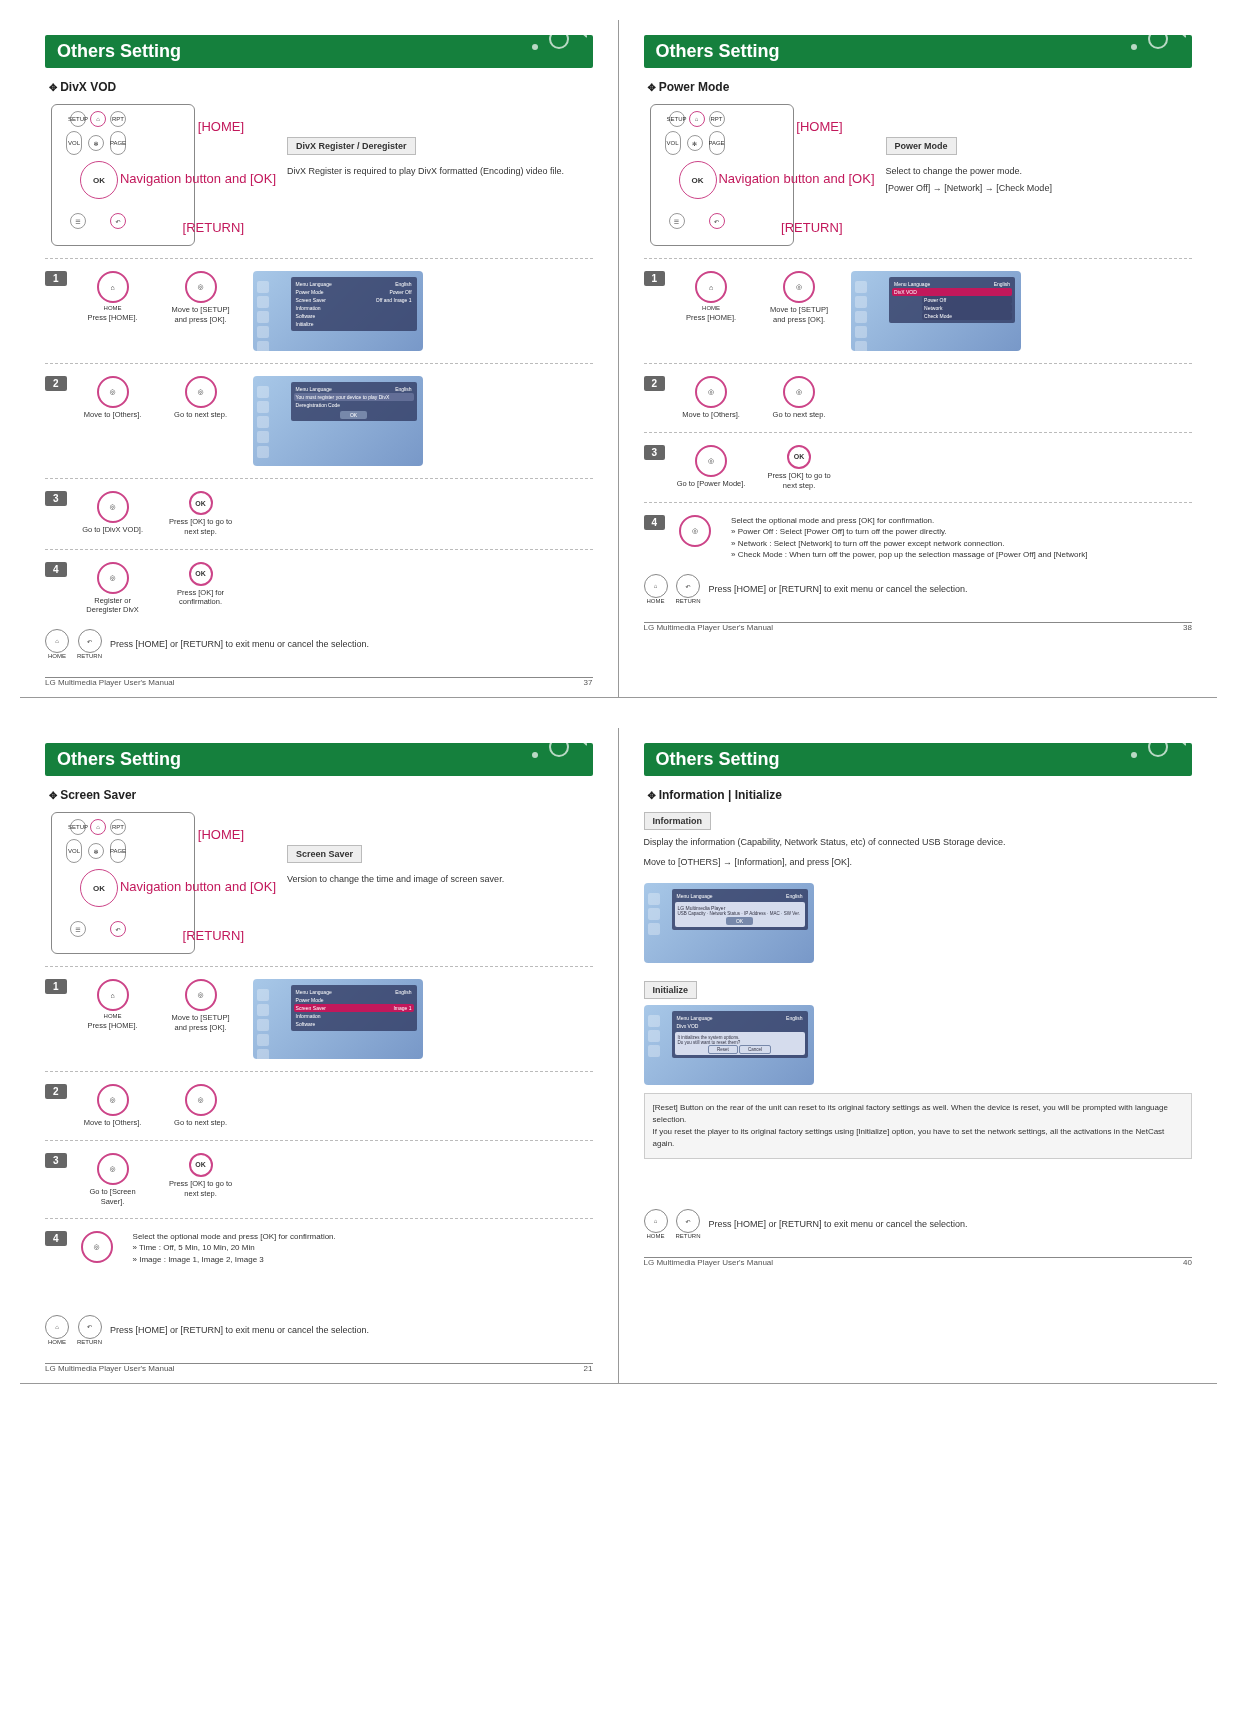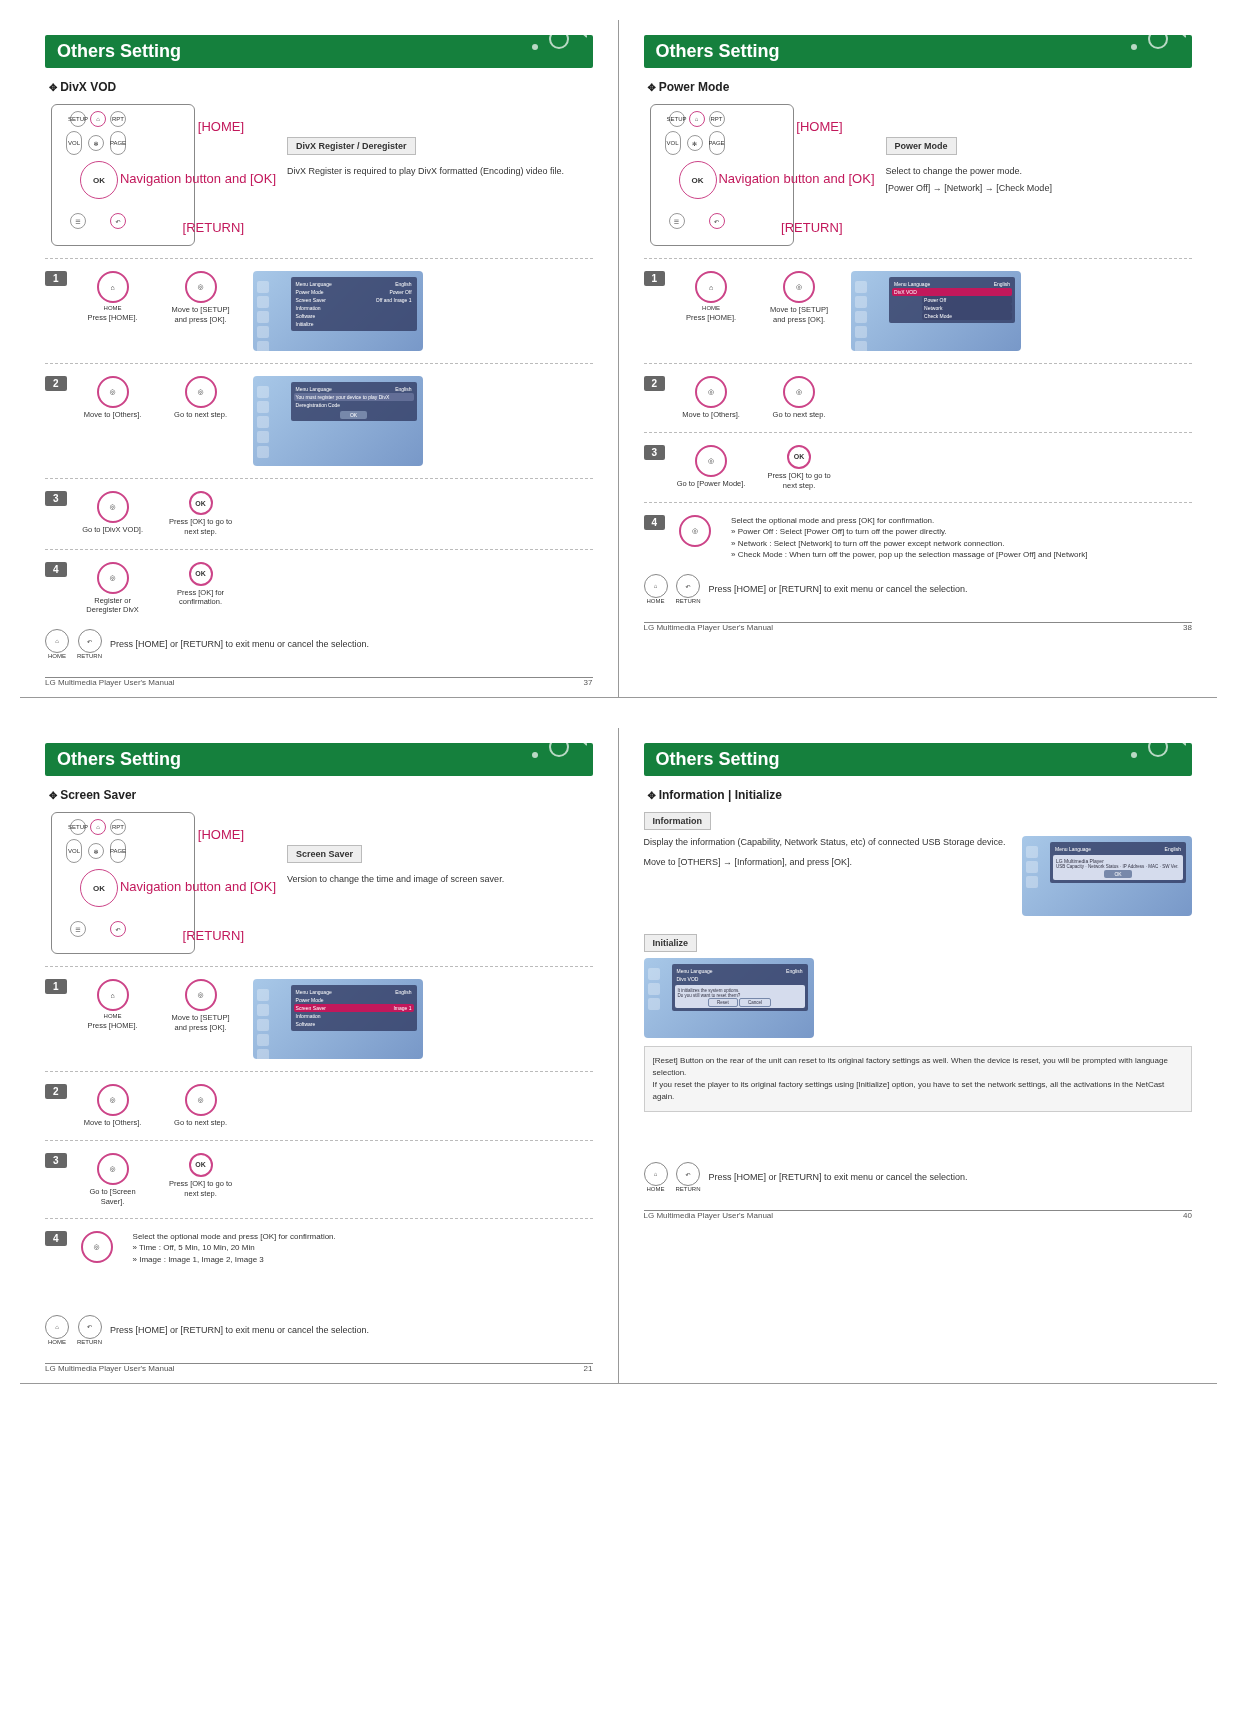--- a/index.html
+++ b/index.html
@@ -249,6 +249,7 @@
     display: flex;
     gap: 14px;
     align-items: flex-start;
+    flex-direction: column;
   }
   .p4-block .txt { flex: 1; font-size: 9px; line-height: 1.5; }
   .p4-block .shot { width: 170px; height: 80px; }

